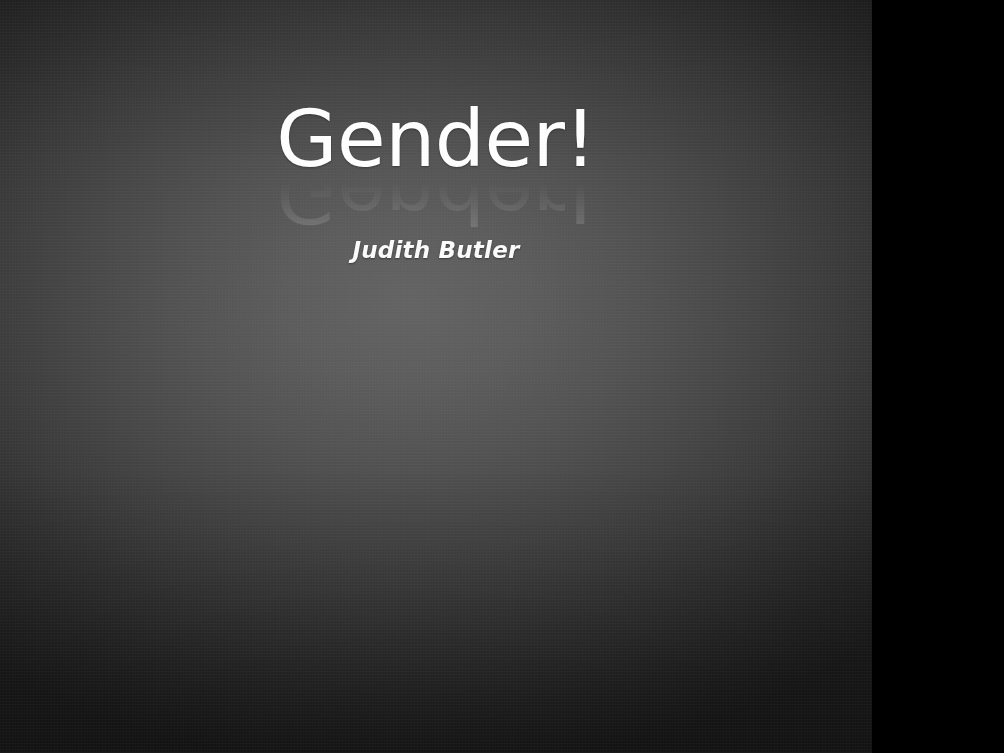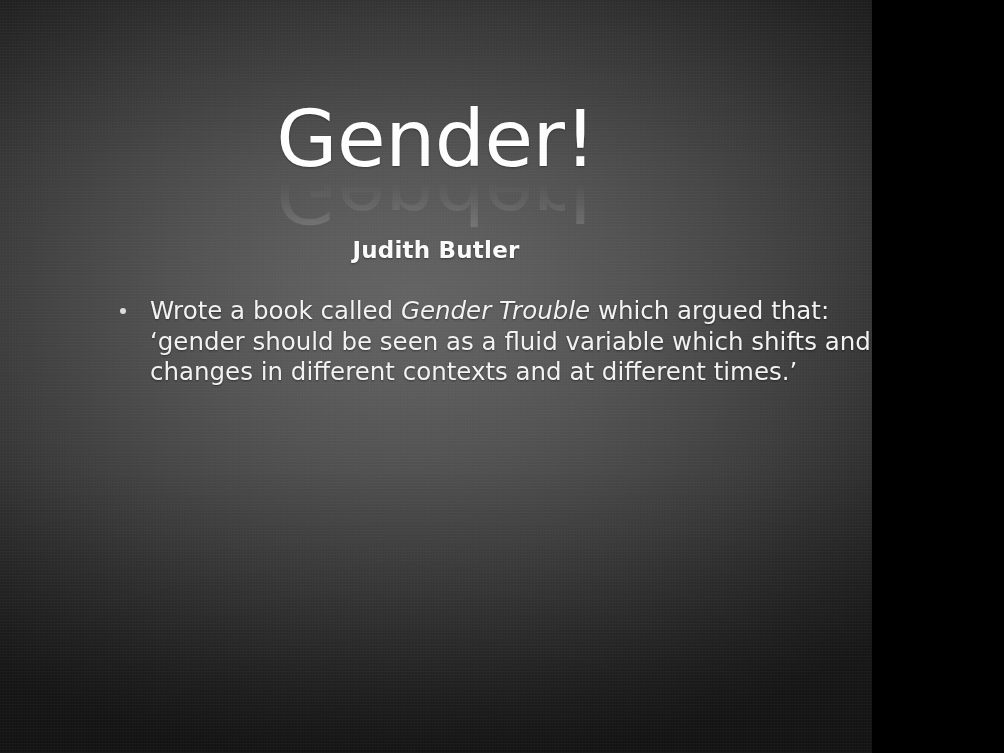--- a/index.html
+++ b/index.html
@@ -101,6 +101,7 @@
     color: #fafafa;
     letter-spacing: 0.2px;
     text-shadow: 0 1px 2px rgba(0,0,0,0.4);
+    font-style: italic;
   }
 
   

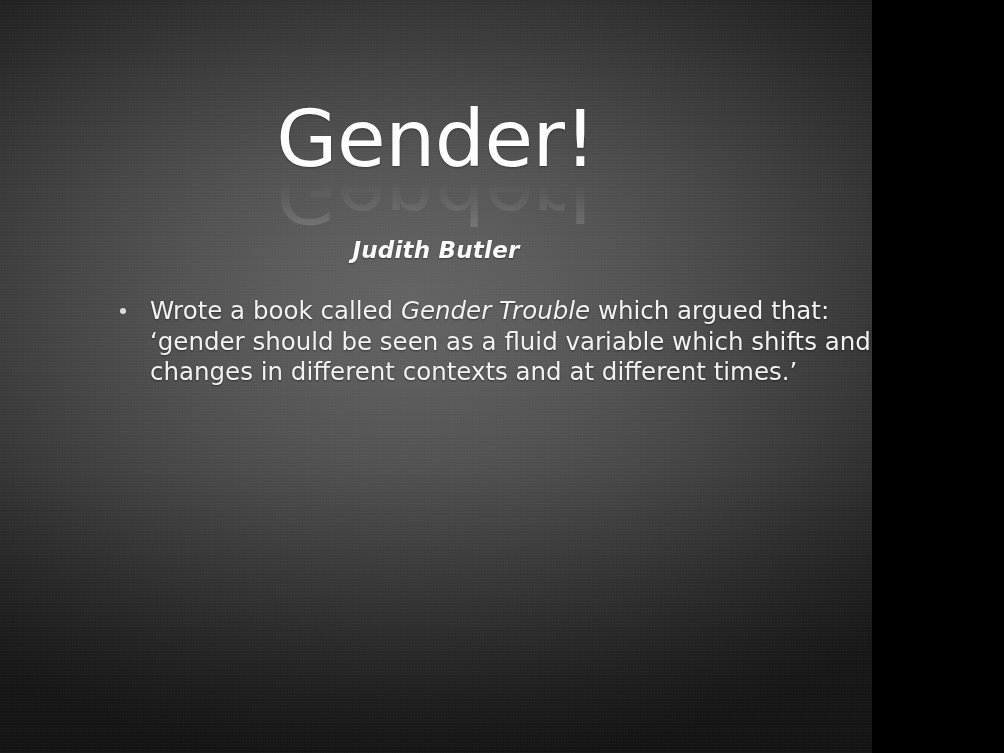--- a/index.html
+++ b/index.html
@@ -160,12 +160,6 @@
 
     <div class="bullets">
 
-      <div class="bullet-item">
-        <span class="bullet-marker"></span>
-        <span class="bullet-text">Wrote a book called <em>Gender Trouble</em> which argued that:
-‘gender should be seen as a fluid variable which shifts and
-changes in different contexts and at different times.’</span>
-      </div>
 
 
 

